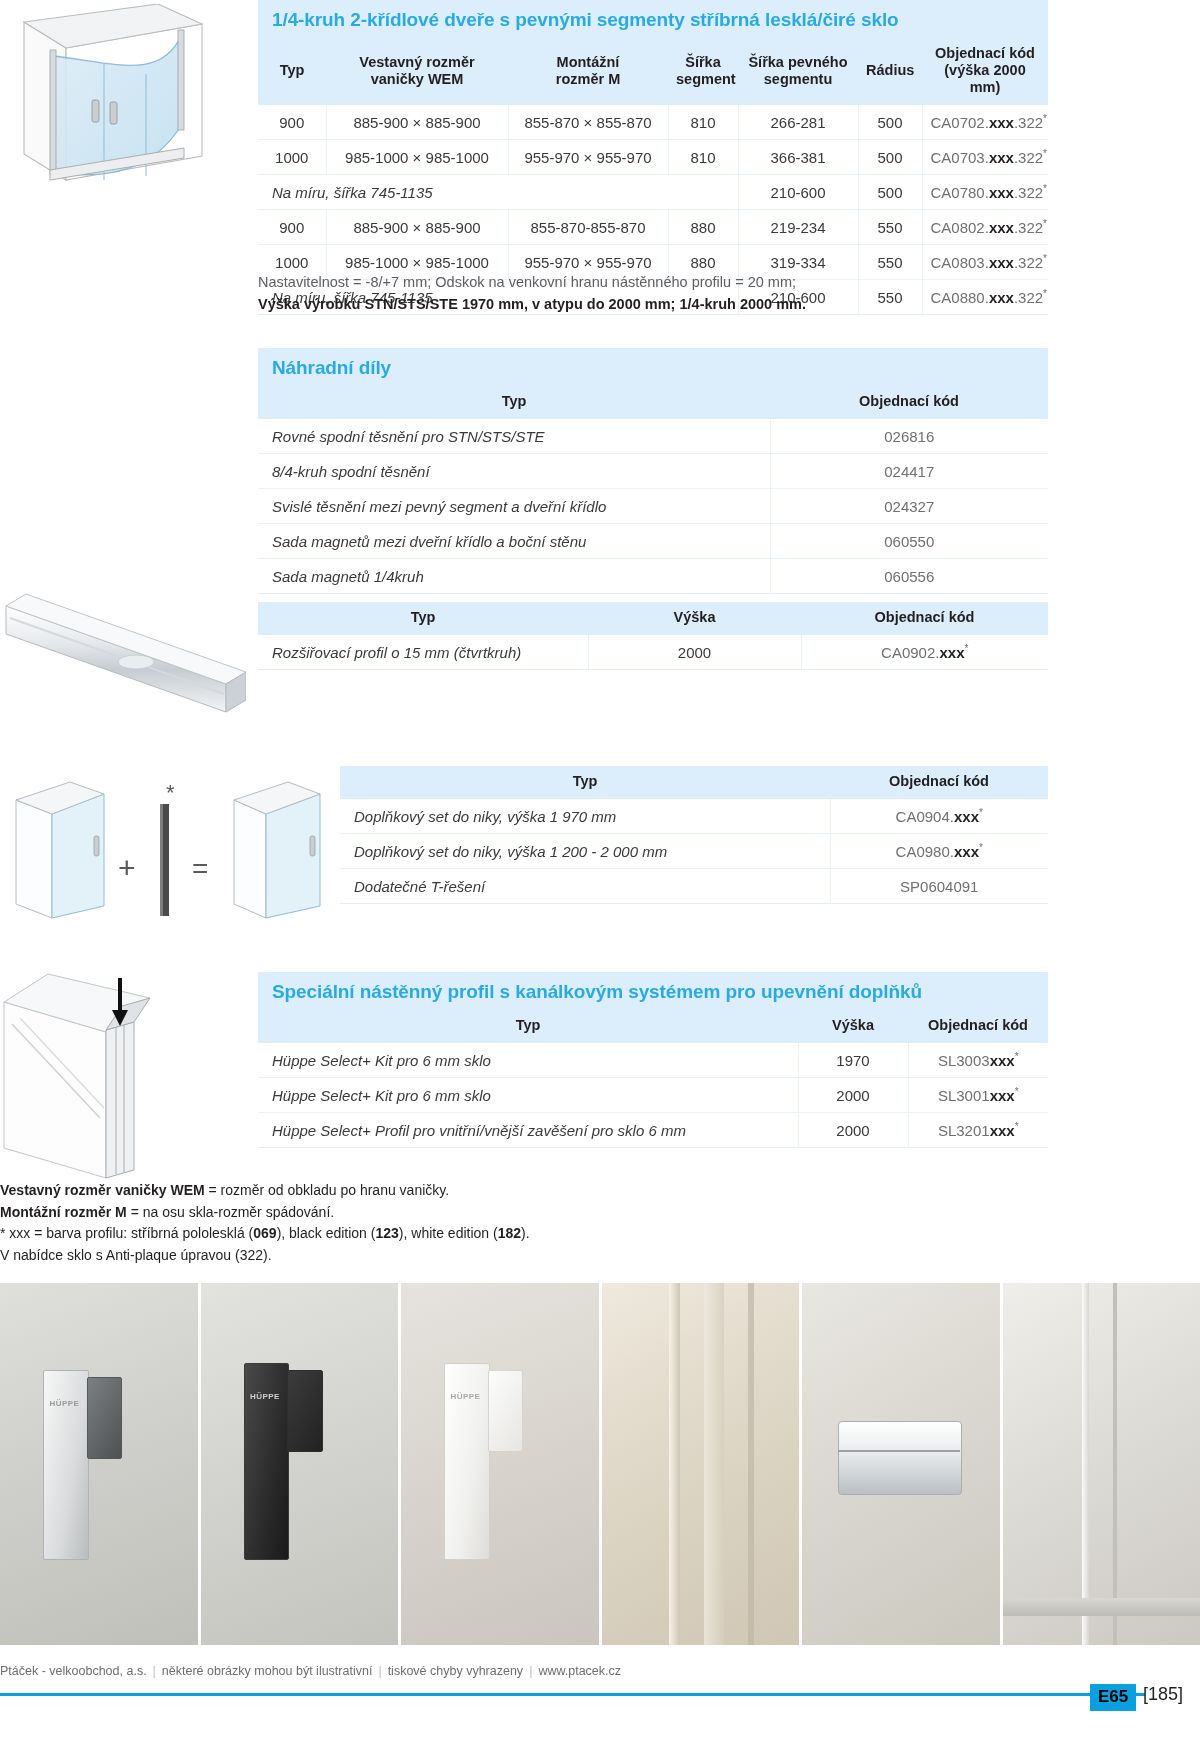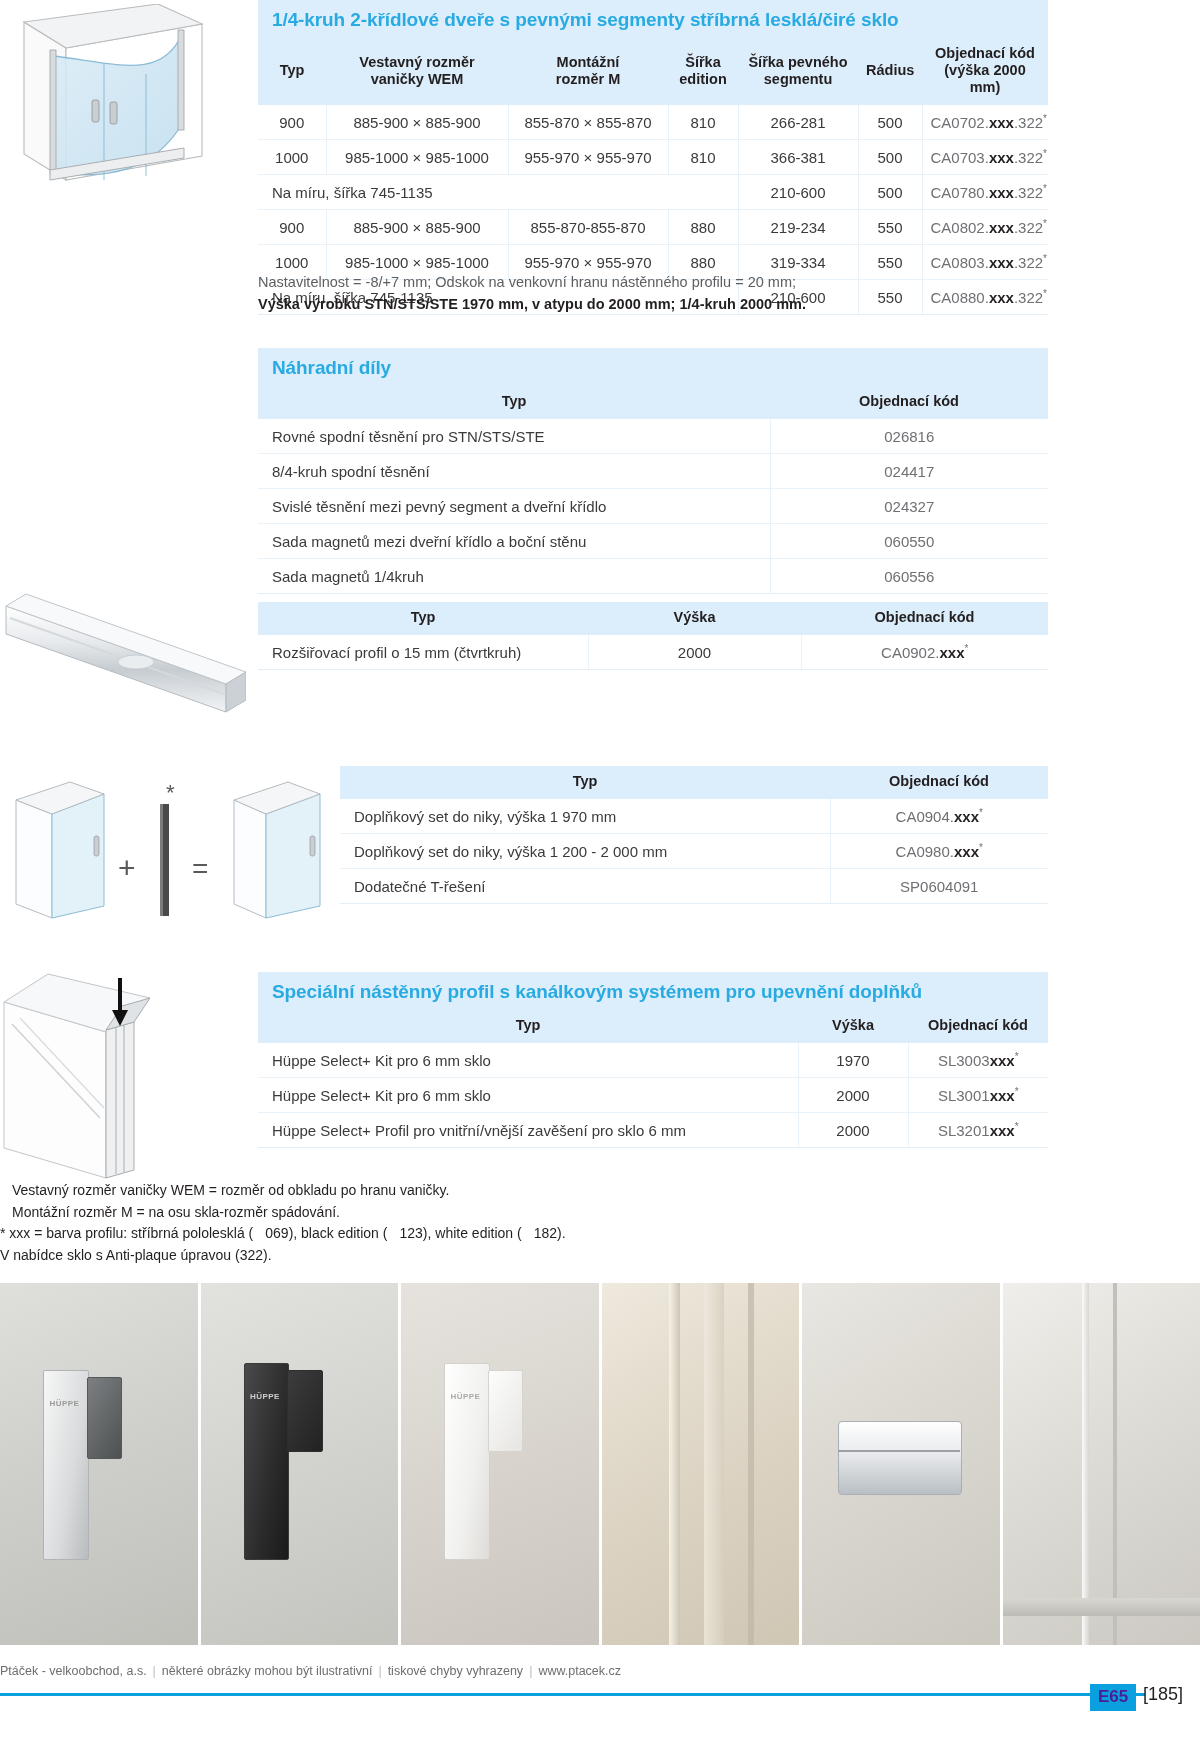--- a/index.html
+++ b/index.html
@@ -192,7 +192,7 @@
         </th>
         <th>
           <span>Šířka</span><br>
-          <span>edition</span>
+          <span>segment</span>
         </th>
         <th>
           <span>Šířka pevného</span><br>

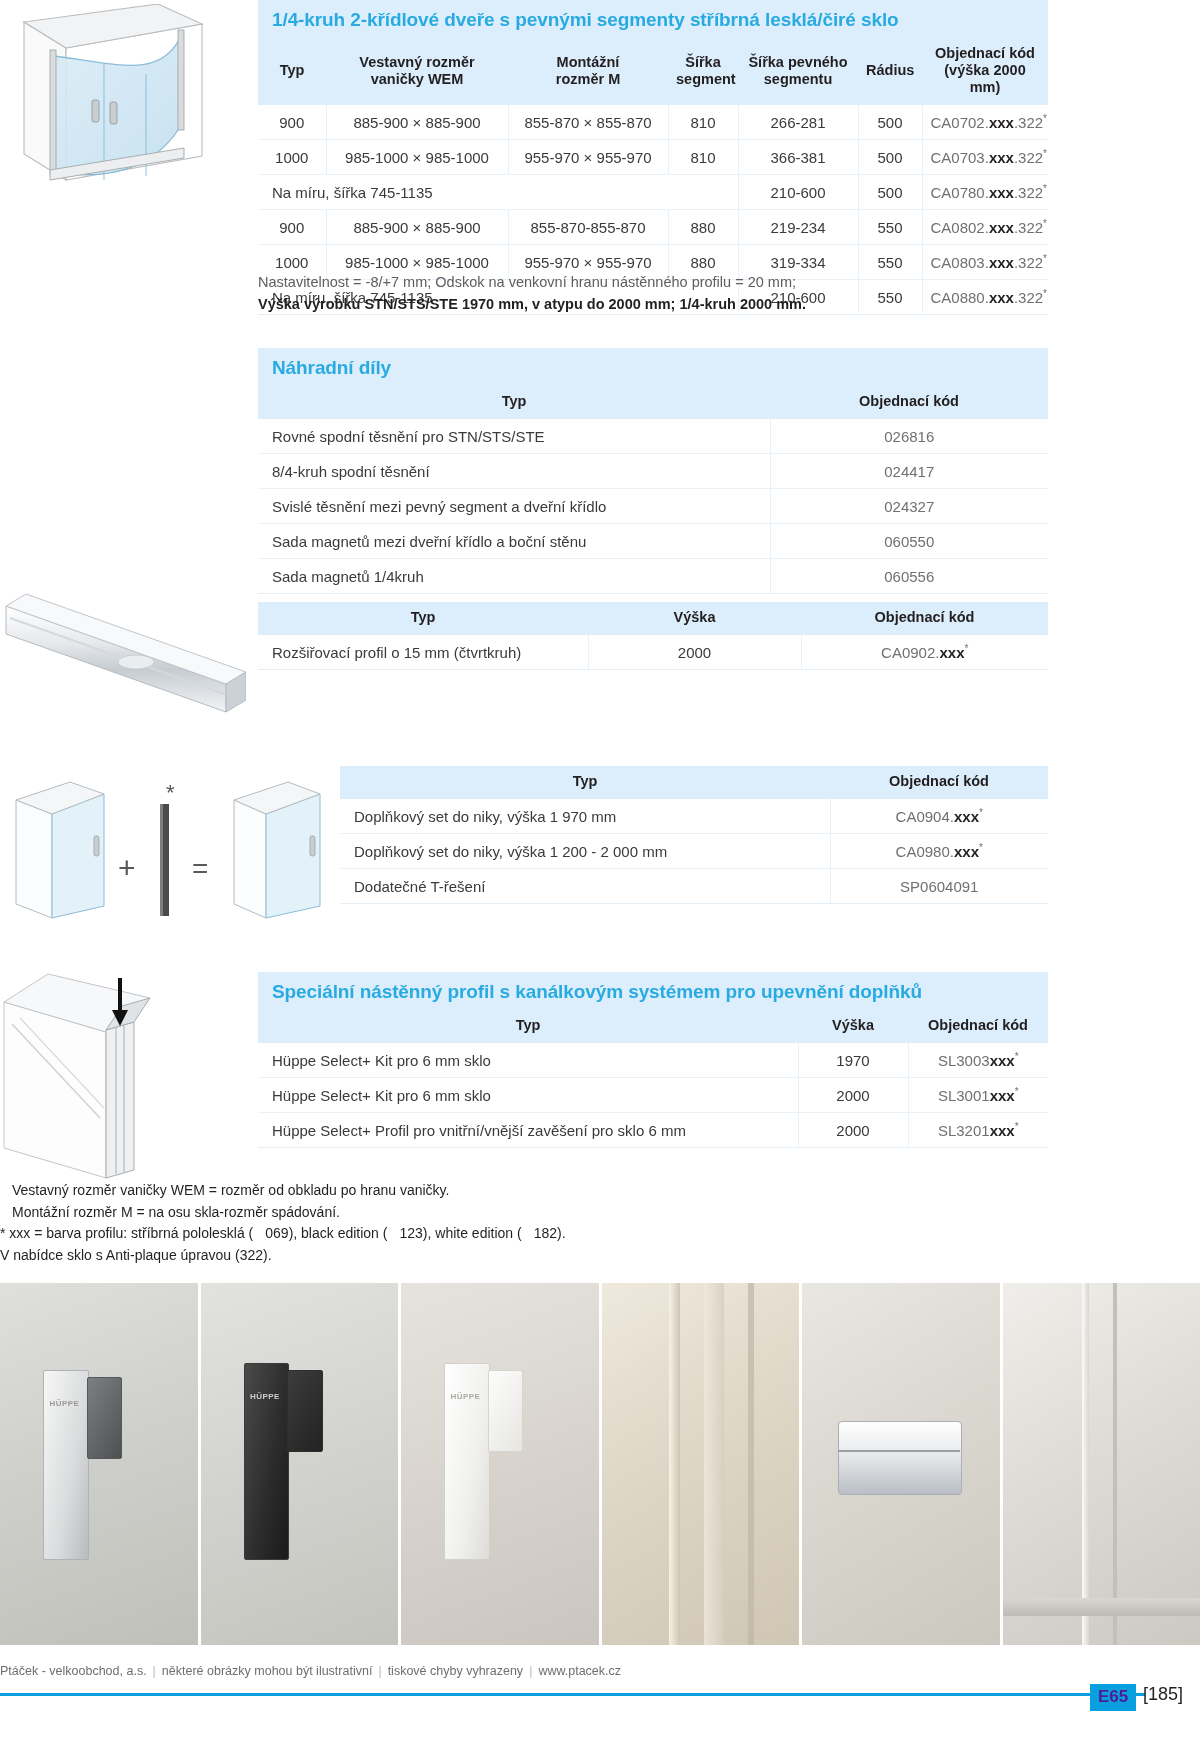--- a/index.html
+++ b/index.html
@@ -52,7 +52,7 @@
     height: 18px;
   }
   .data-row:last-child td { border-bottom: 1px solid #e4eef6; }
-  .data-row td.lft { text-align: left; padding-left: 14px; }
+  .data-row td.lft { text-align: left; padding-left: 14px; font-style: italic; }
   .data-row td.code { color: #6f7073; }
   .data-row td.code b { color: #231f20; font-weight: bold; }
   .sup { font-size: 10px; vertical-align: super; }

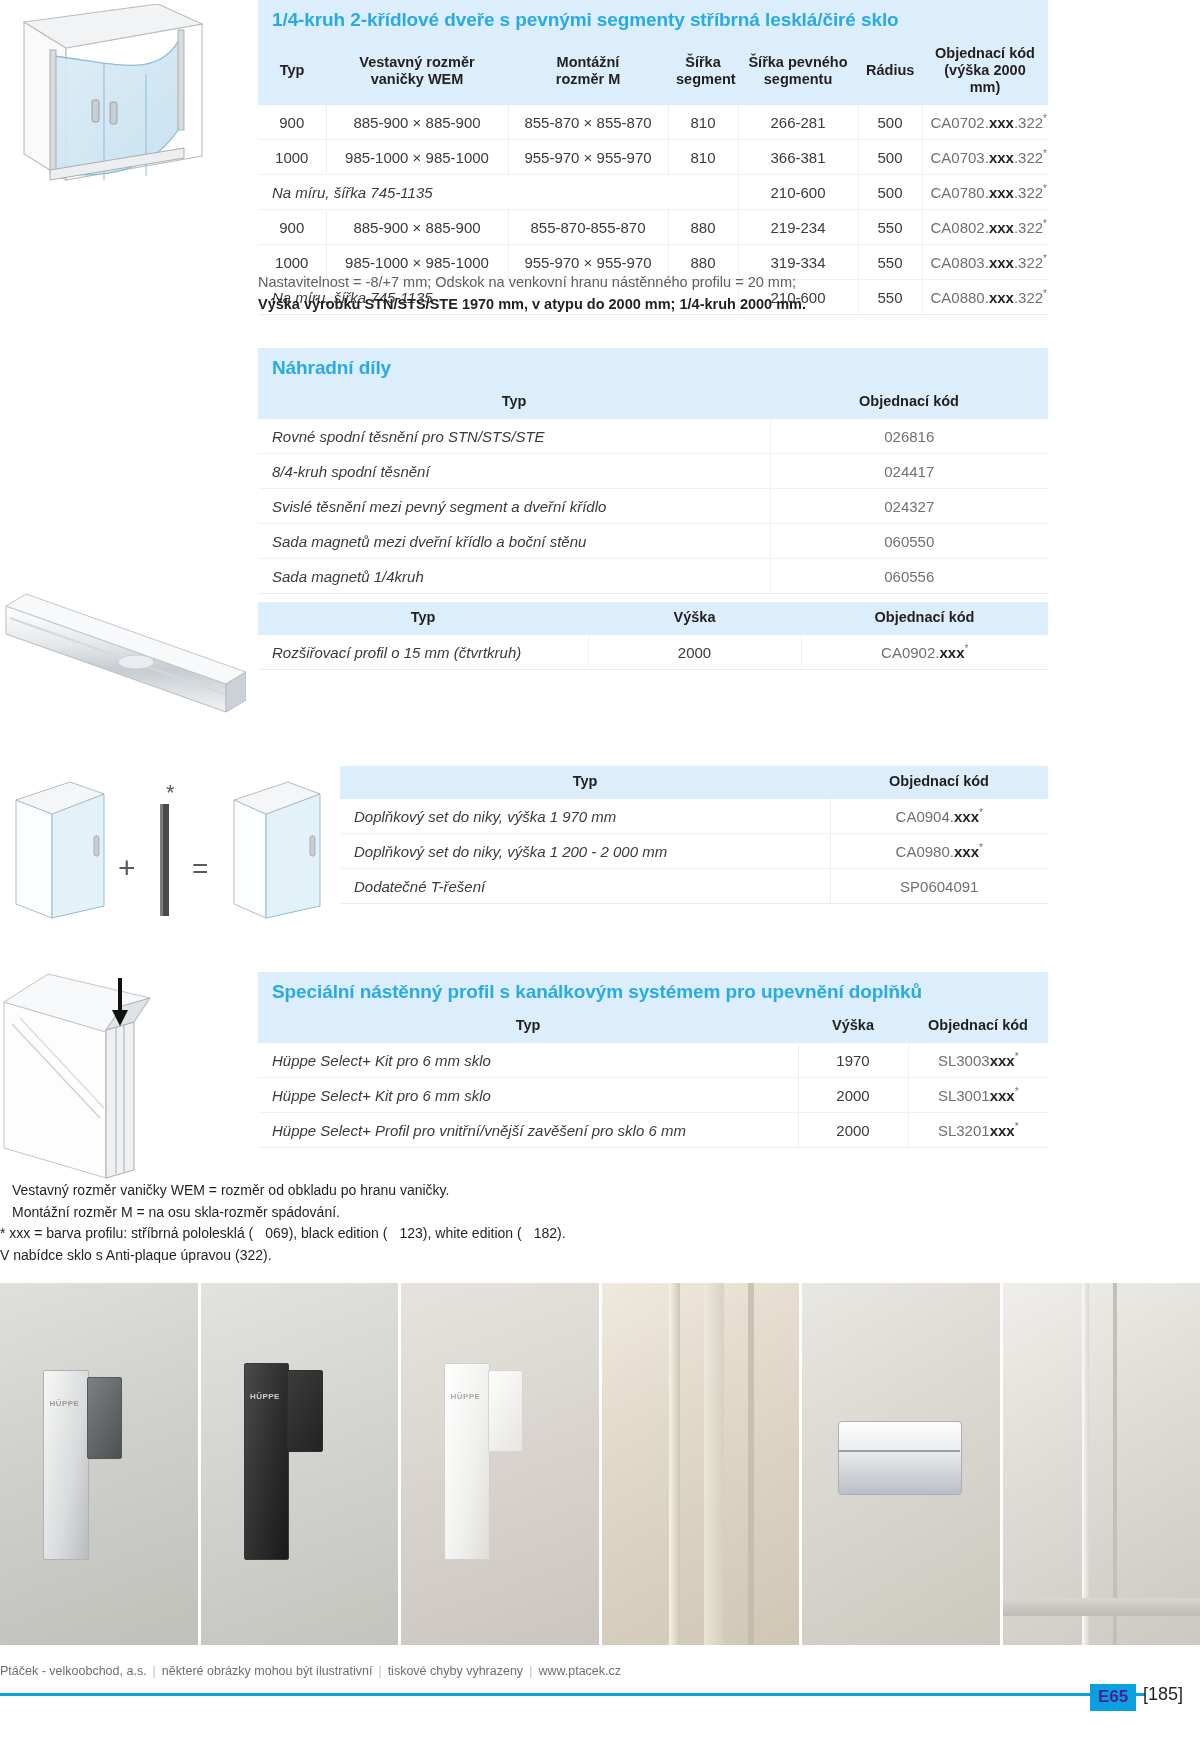--- a/index.html
+++ b/index.html
@@ -77,7 +77,7 @@
     left: 0px; top: 1180px; width: 760px;
     font-size: 14px; line-height: 1.55; color: #231f20;
   }
-  #legend-block b { font-weight: normal; margin-left: 12px; }
+  #legend-block b { font-weight: bold; }
 
   
   #footer-line {

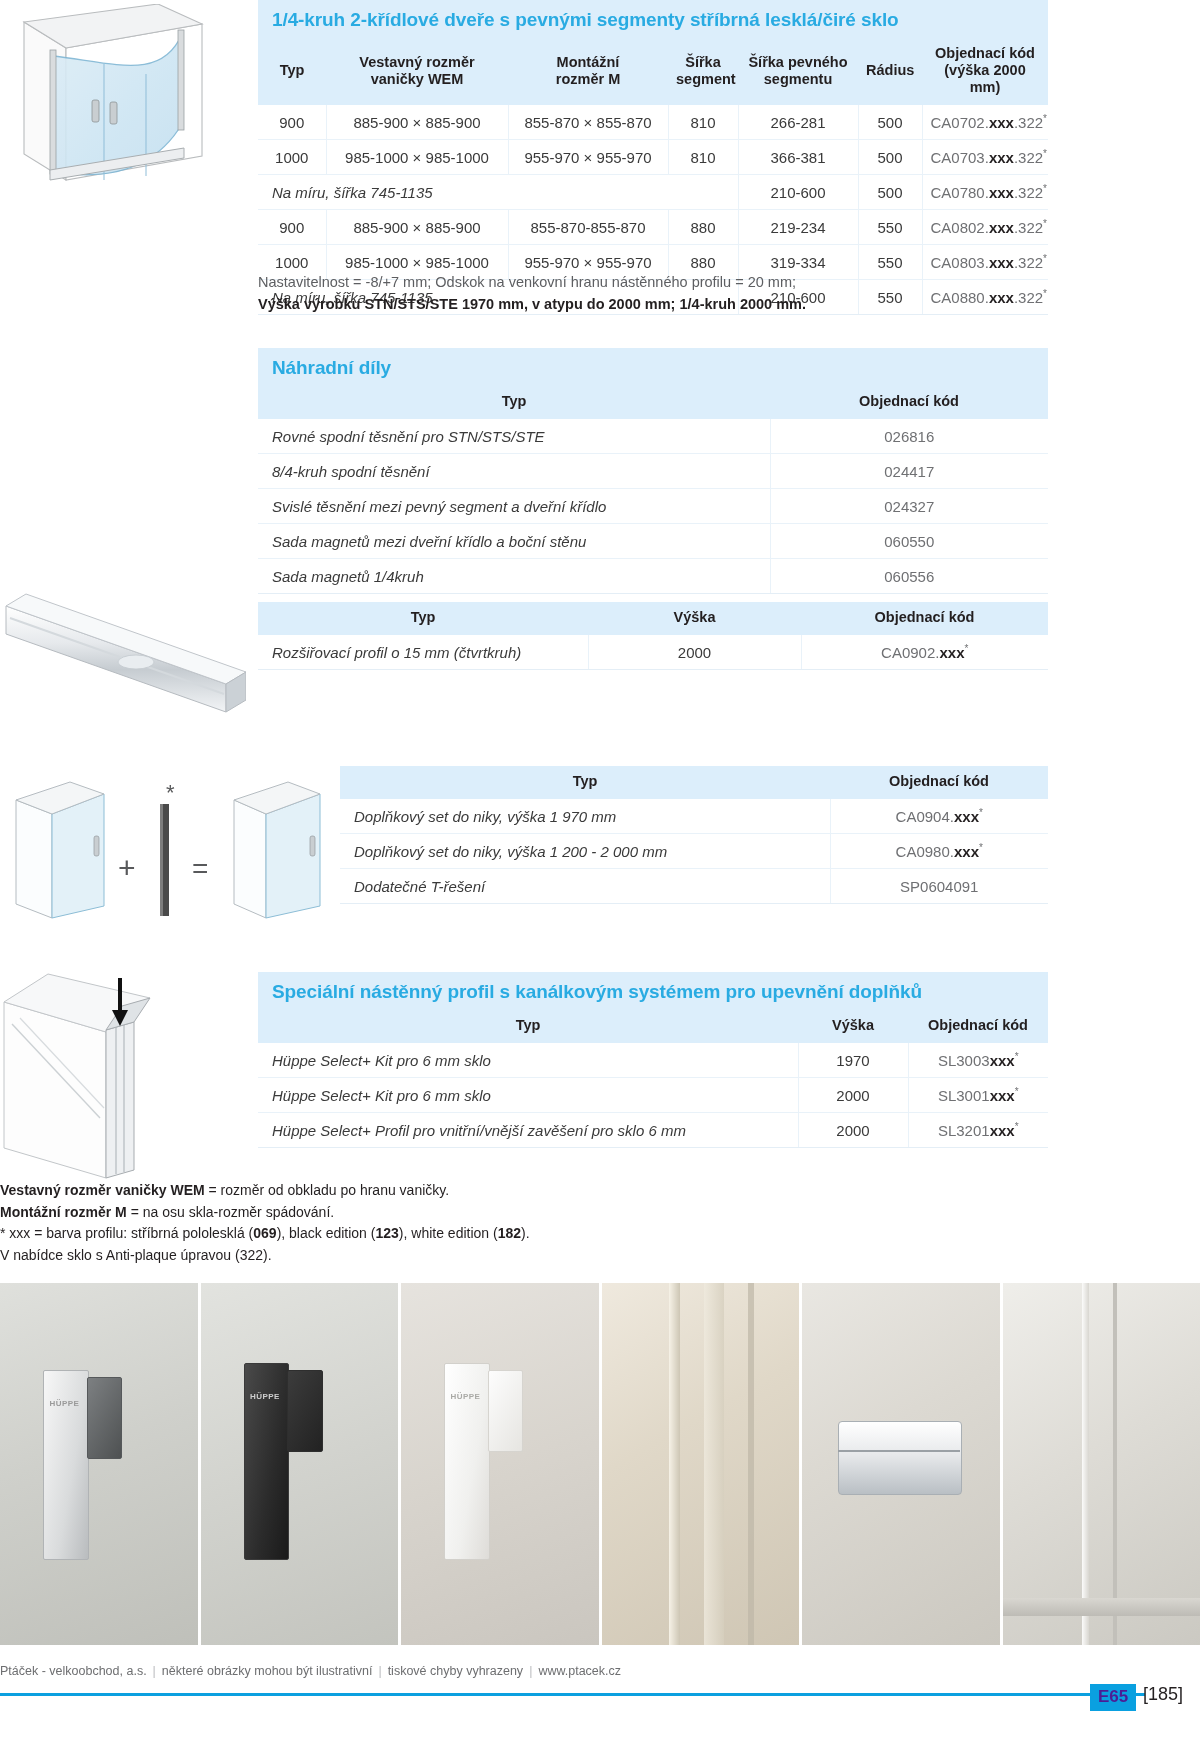--- a/index.html
+++ b/index.html
@@ -91,7 +91,7 @@
   #footer-text span.sepr { color: #bcbec0; padding: 0 6px; }
   #page-tag {
     left: 1090px; top: 1684px;
-    background: #0aa0e0; color: #4c1d95;
+    background: #0aa0e0; color: #000000;
     font-size: 17px; font-weight: bold;
     padding: 3px 8px 4px 8px;
   }

